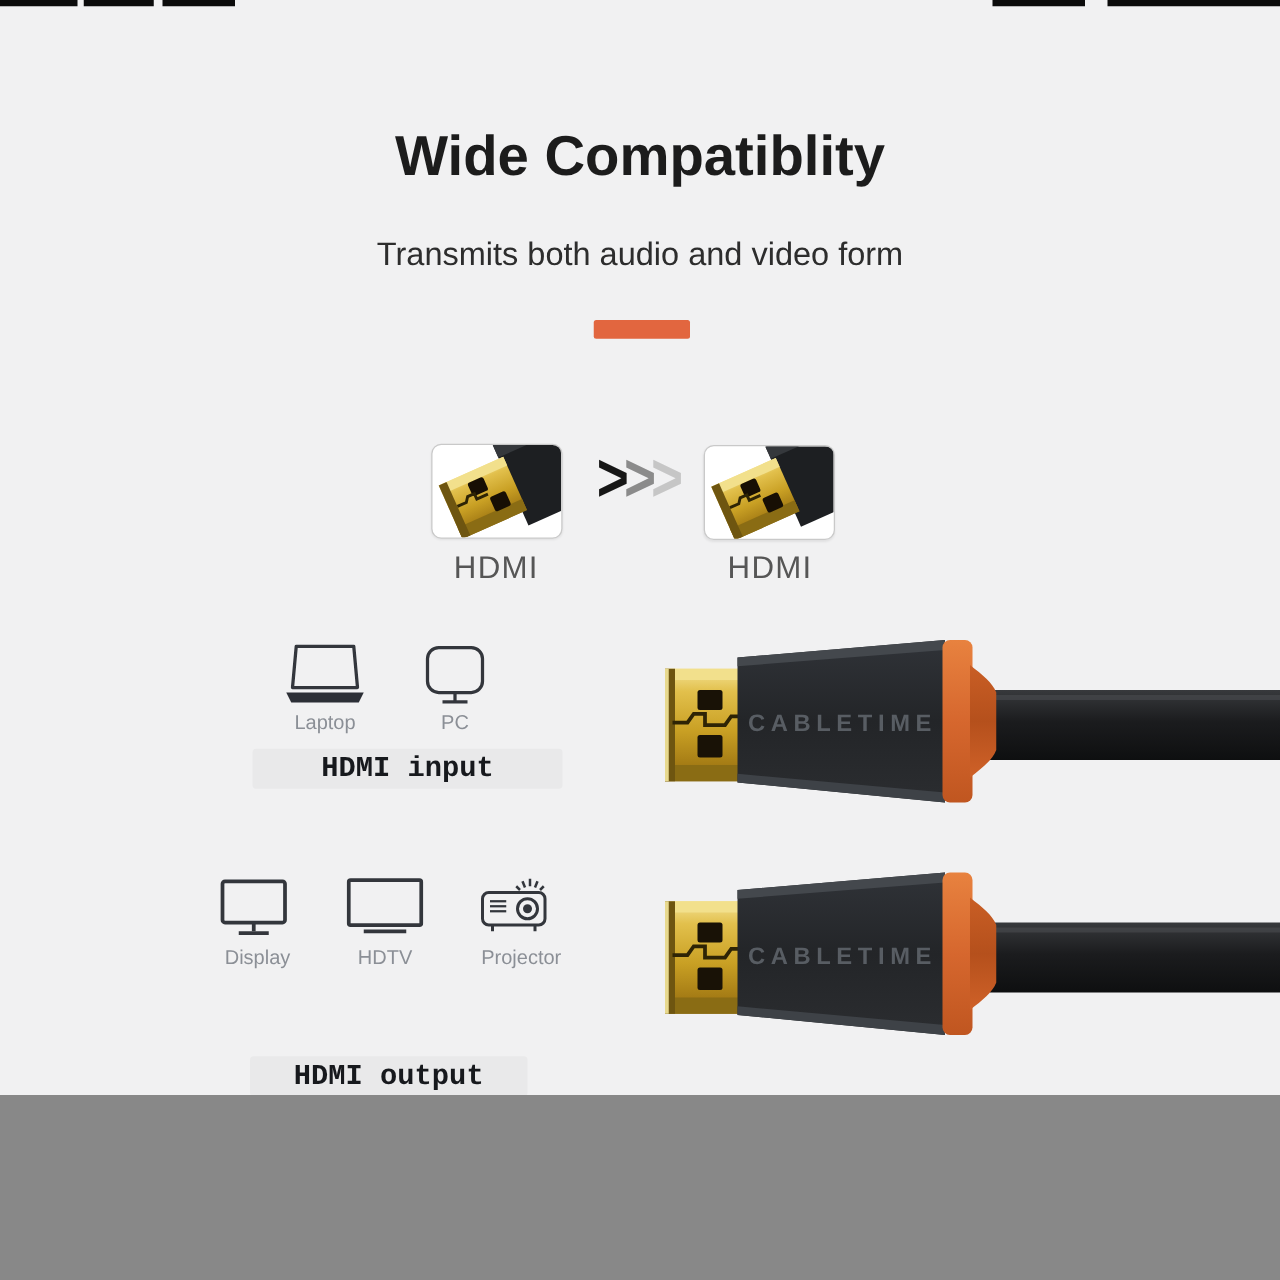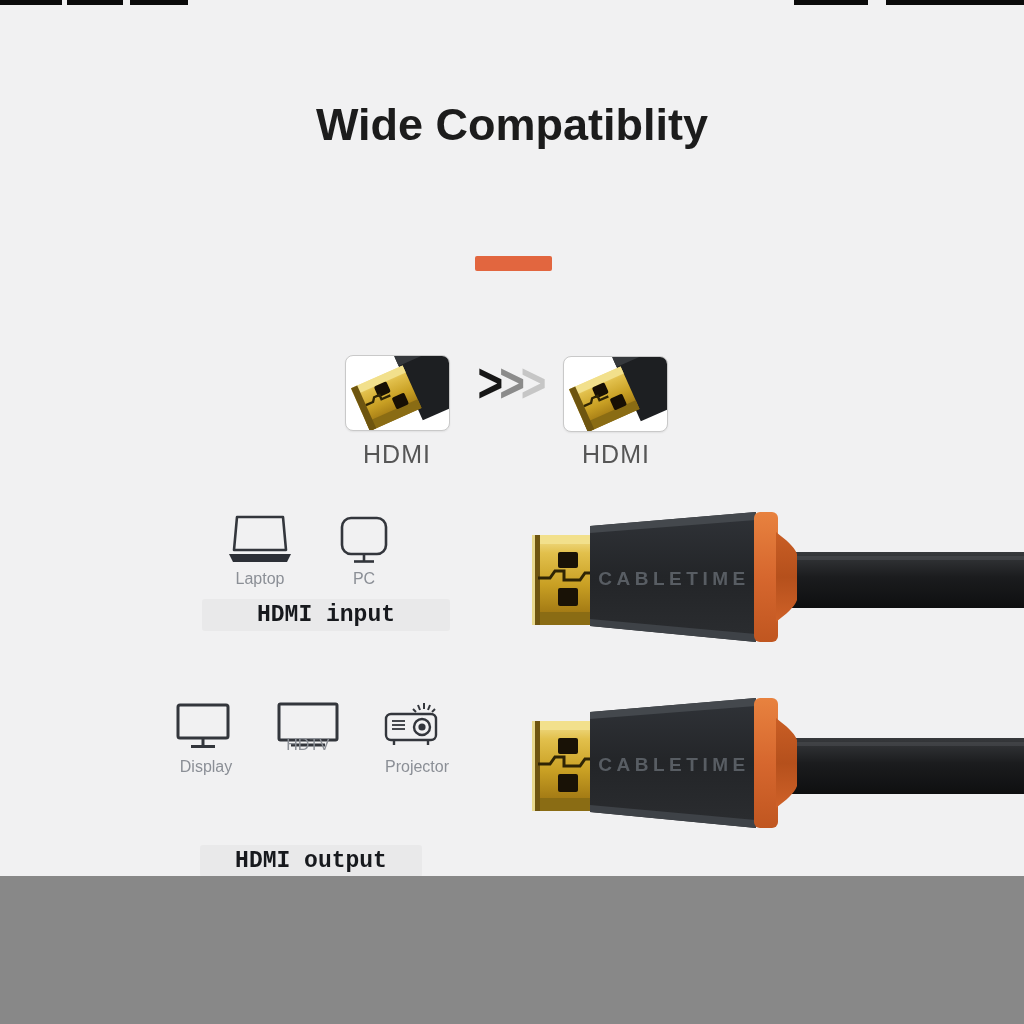--- a/index.html
+++ b/index.html
@@ -159,6 +159,7 @@
   <div class="artifact a5"></div>
 
   <div class="title">Wide Compatiblity</div>
+  <div class="subtitle">Transmits both audio and video form</div>
   <div class="divider"></div>
 
   <div class="plug-box left">

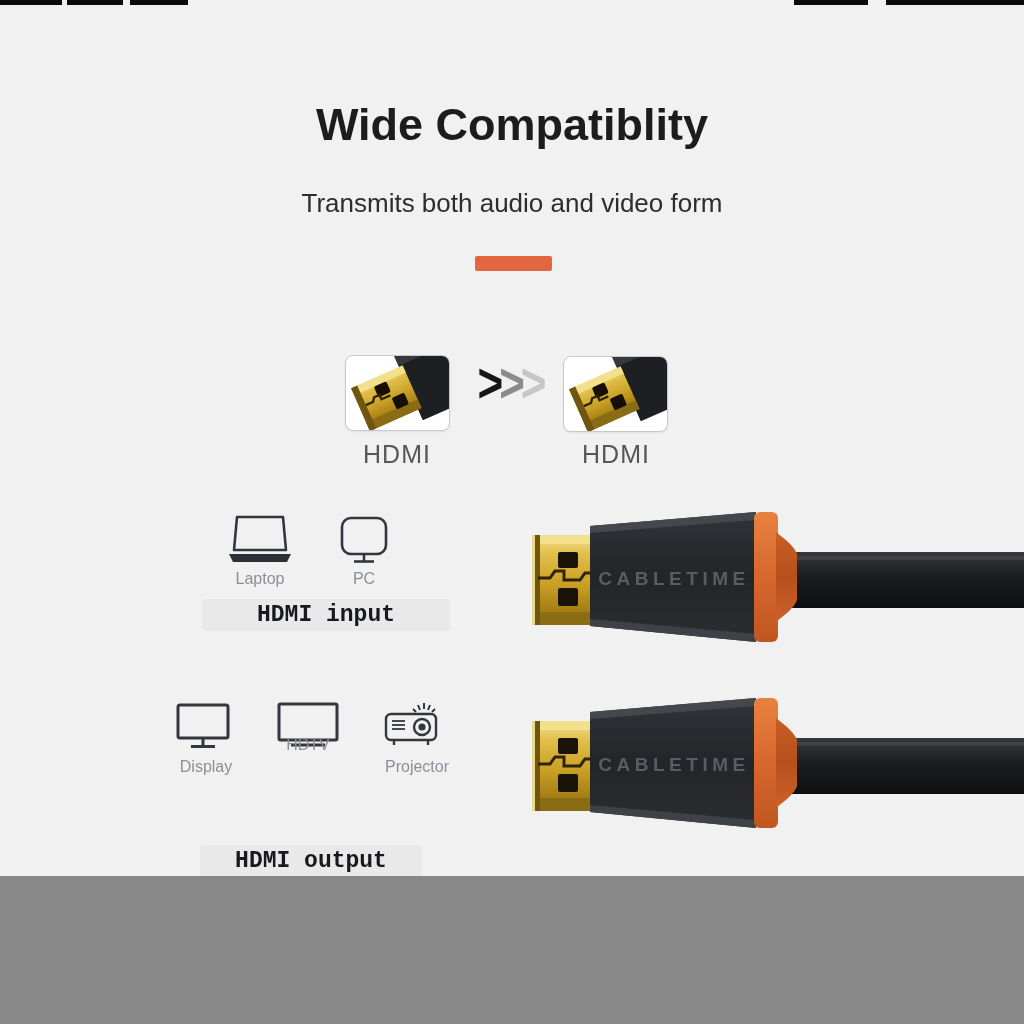--- a/index.html
+++ b/index.html
@@ -234,7 +234,7 @@
     </svg>
   </div>
   <div class="dev-label" style="left:156px;top:754px;">Display</div>
-  <div class="dev-label" style="left:258px;top:732px;">HDTV</div>
+  <div class="dev-label" style="left:258px;top:754px;">HDTV</div>
   <div class="dev-label" style="left:367px;top:754px;">Projector</div>
   <div class="caption-bar output">HDMI output</div>
 

